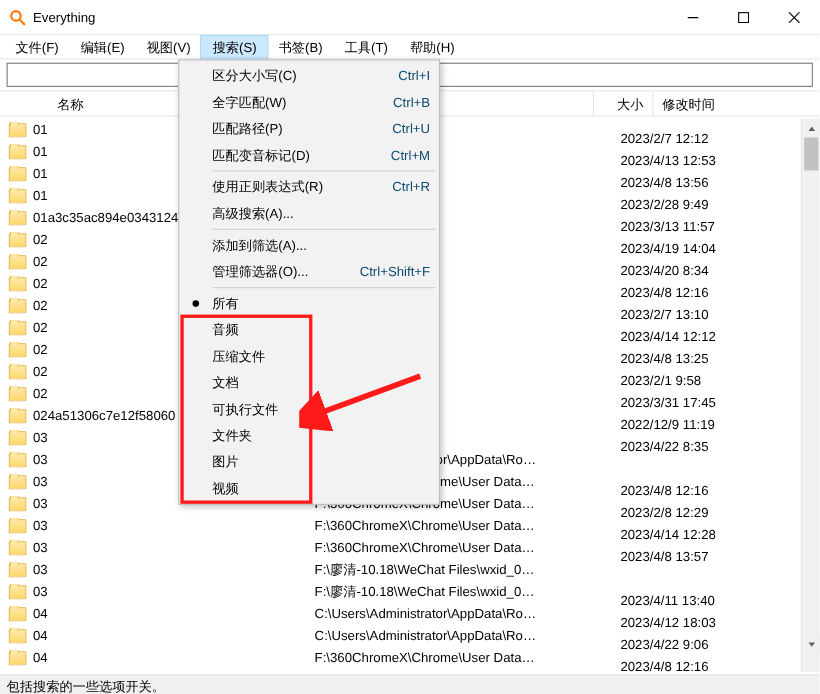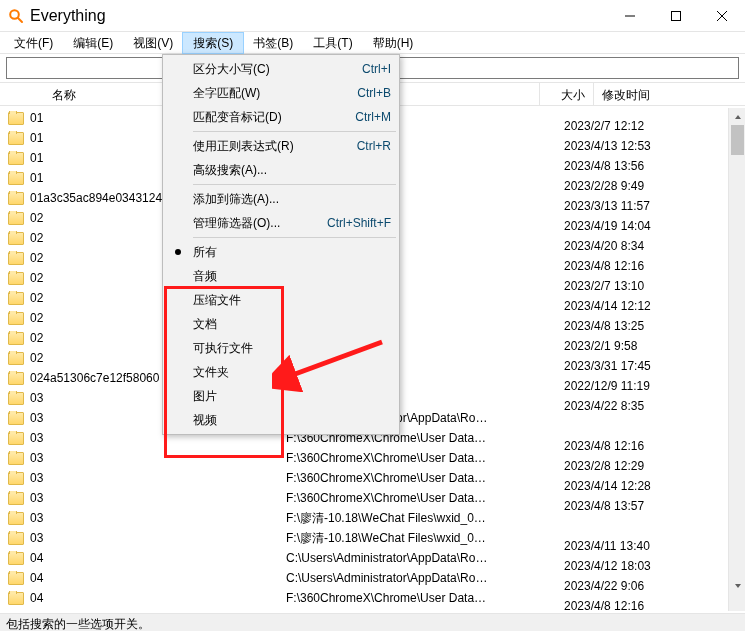--- a/index.html
+++ b/index.html
@@ -28,7 +28,7 @@
     align-items: center; justify-content: center;
   }
   .titlebar .app-icon svg { width: 16px; height: 16px; }
-  .titlebar .title { font-size: 16px; color: #000; }
+  .titlebar .title { font-size: 12px; color: #000; }
   .titlebar .spacer { flex: 1; }
   .titlebar .winbtn {
     width: 46px; height: 32px;

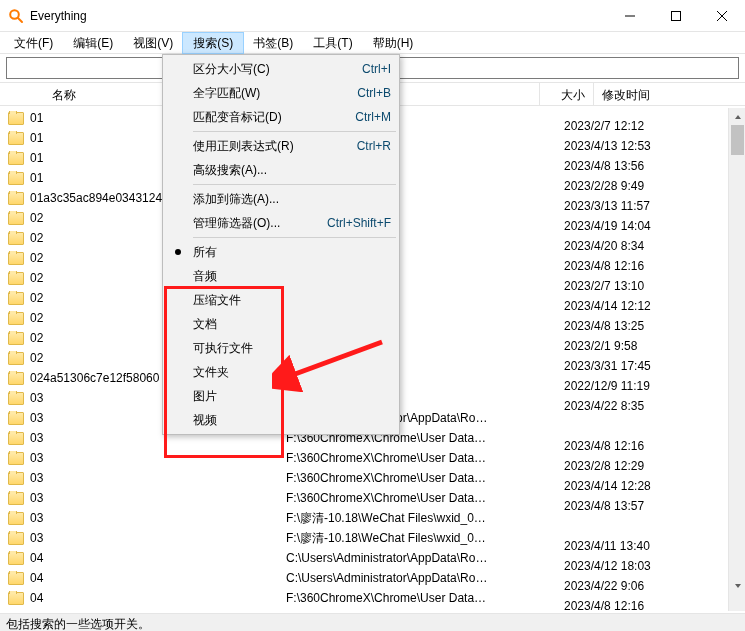--- a/index.html
+++ b/index.html
@@ -504,6 +504,10 @@
       <span class="accel">Ctrl+B</span>
     </div>
     <div class="ditem">
+      <span class="lbl">匹配路径(P)</span>
+      <span class="accel">Ctrl+U</span>
+    </div>
+    <div class="ditem">
       <span class="lbl">匹配变音标记(D)</span>
       <span class="accel">Ctrl+M</span>
     </div>

